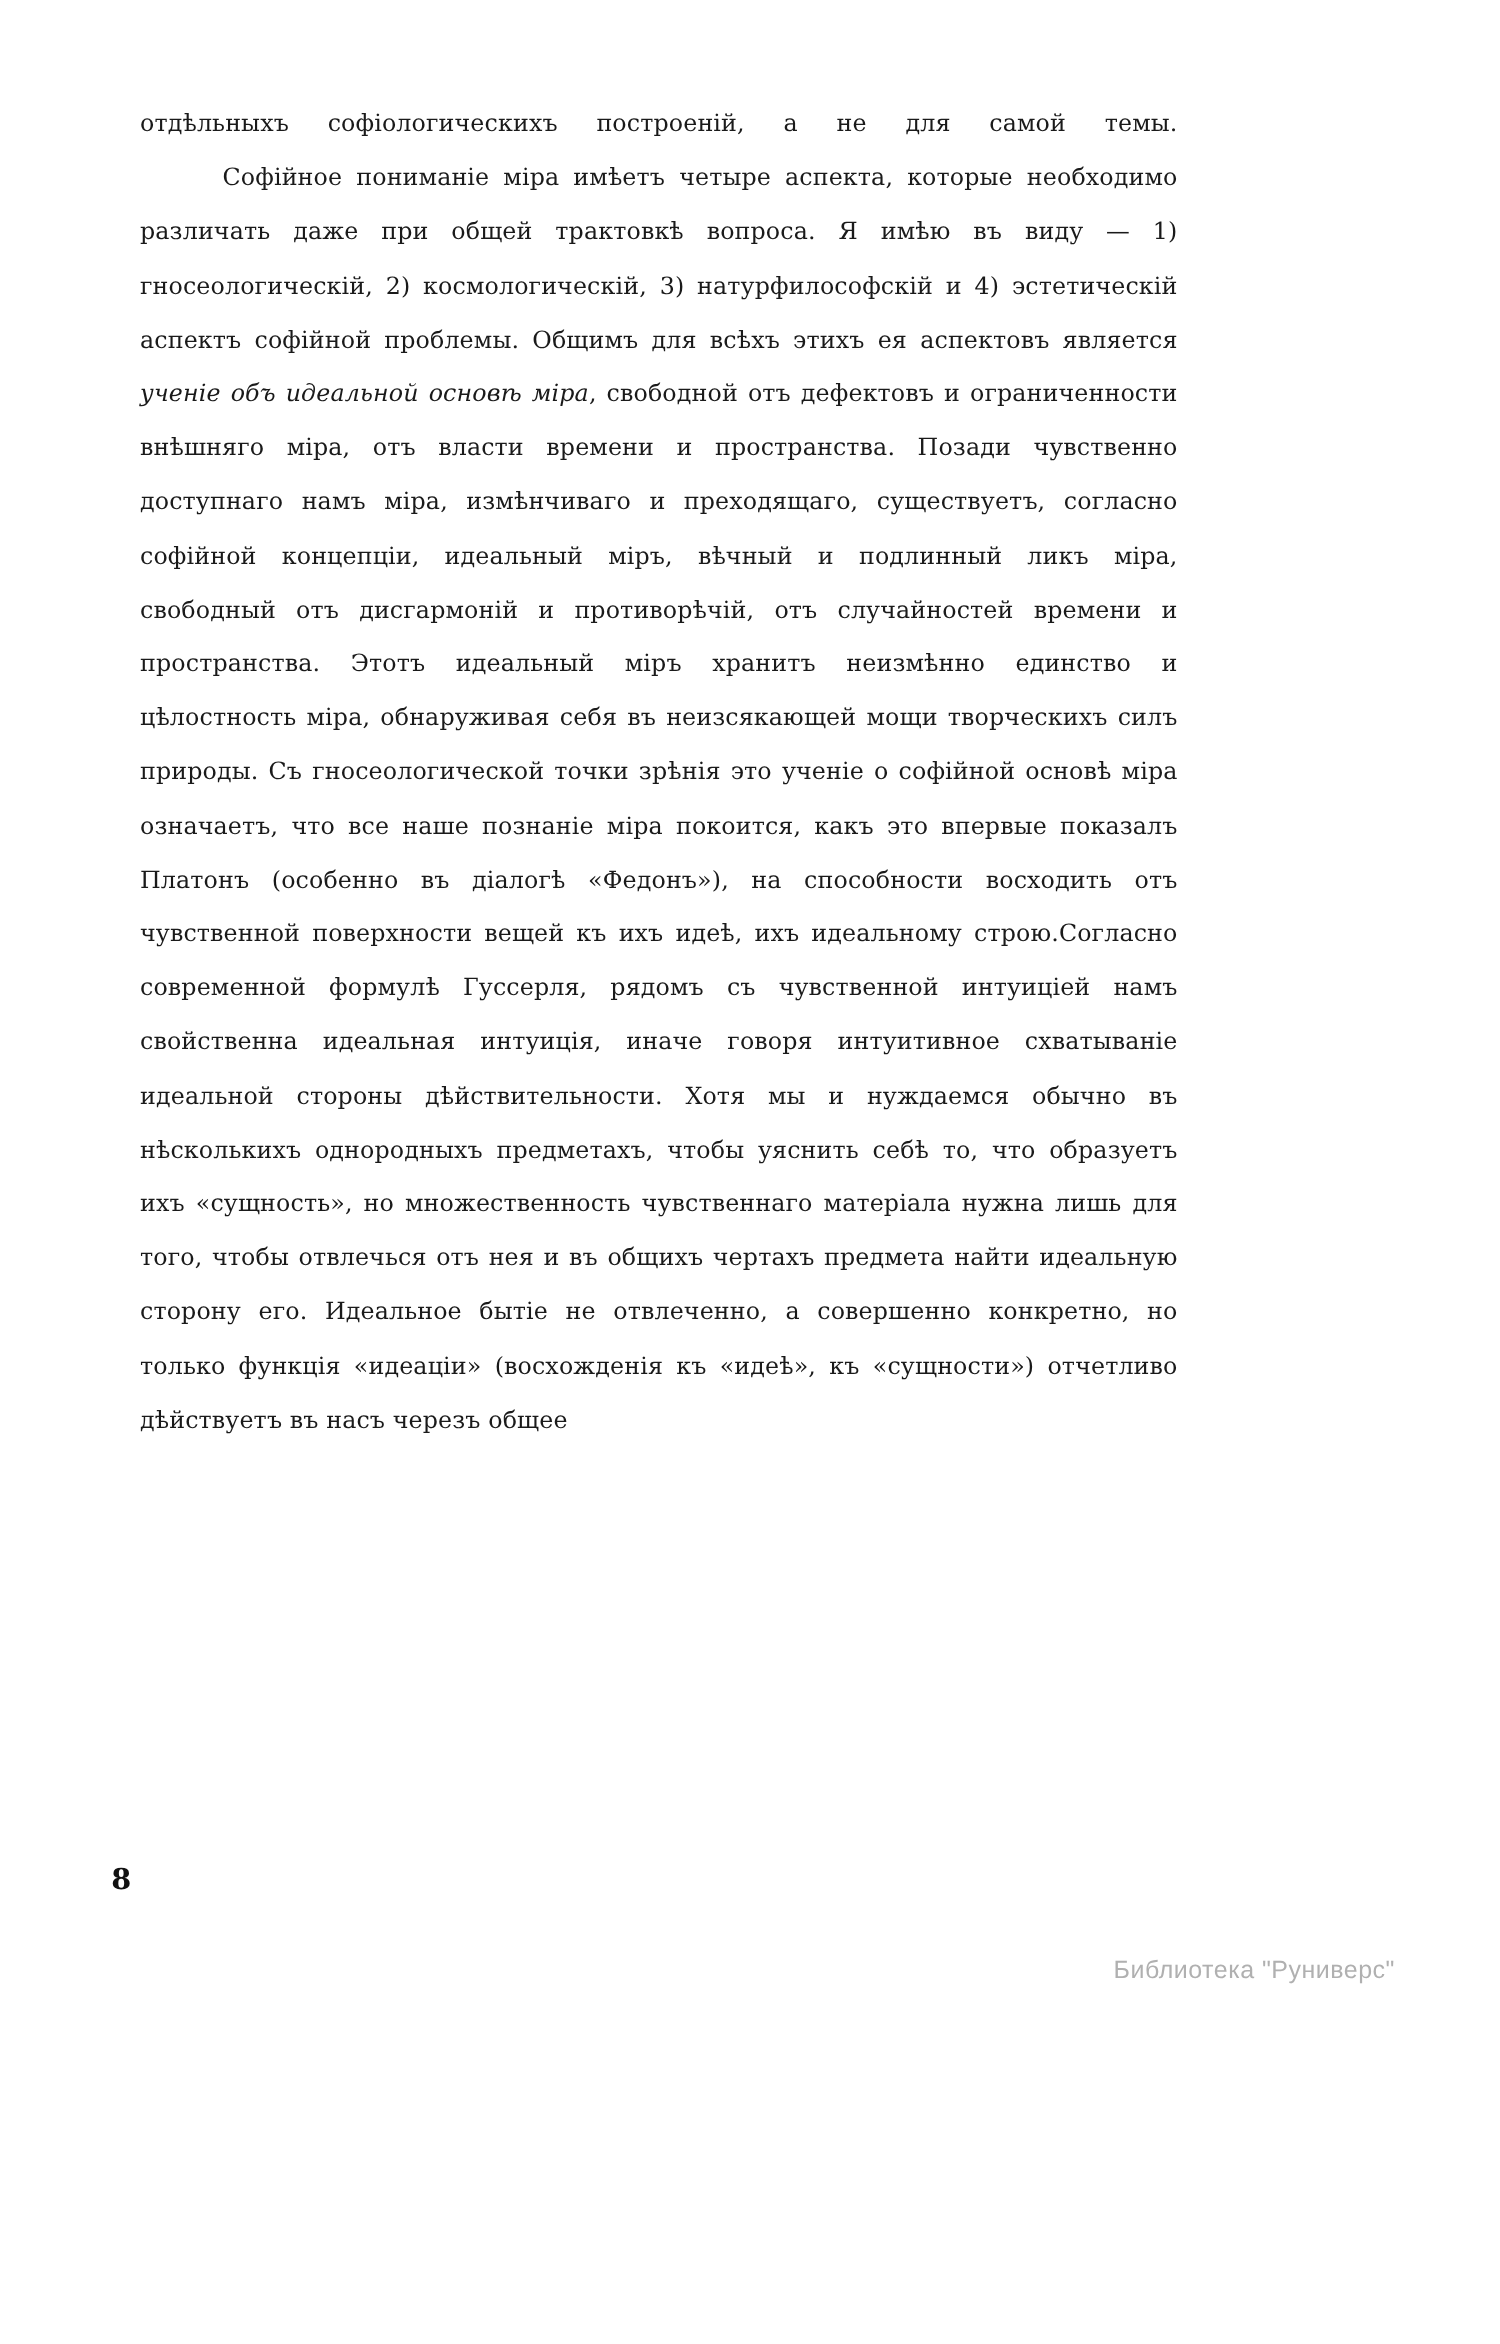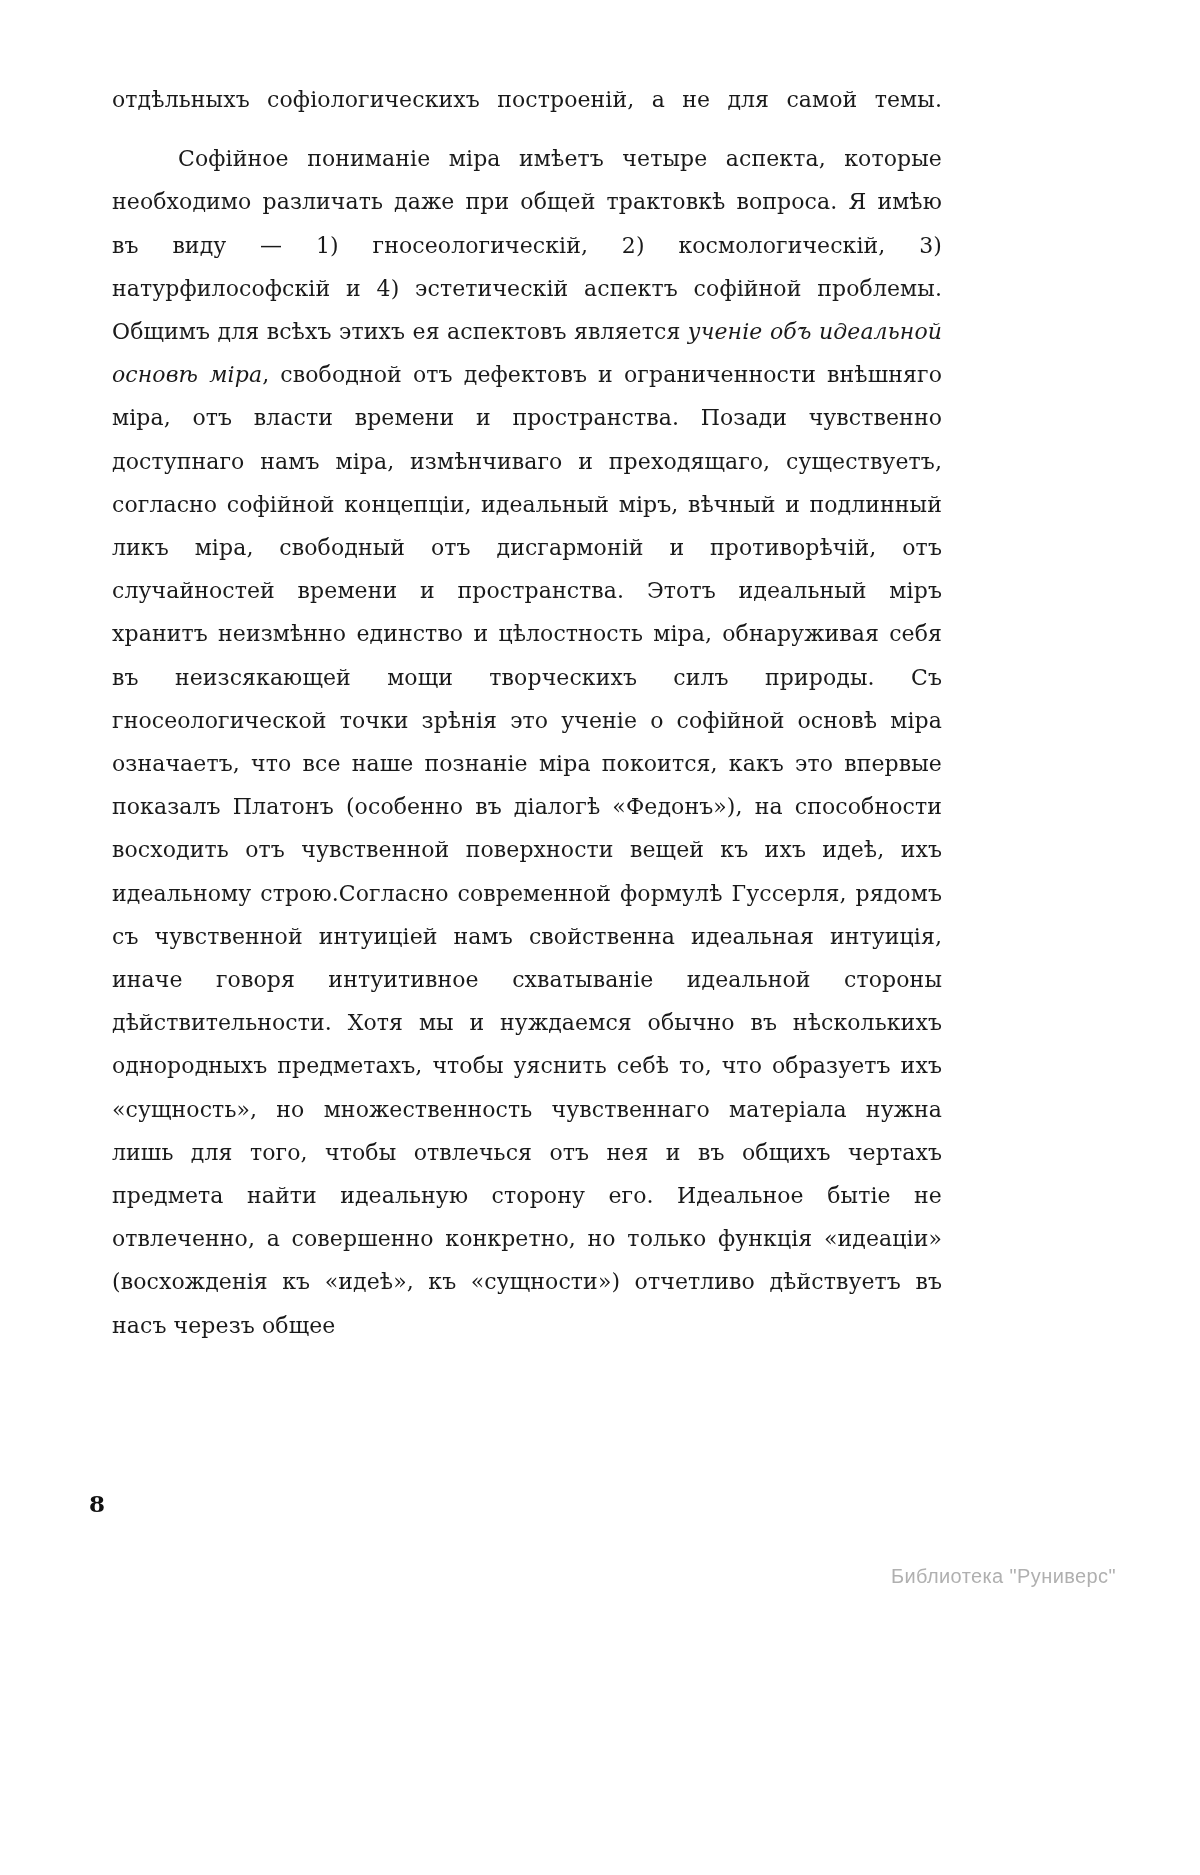--- a/index.html
+++ b/index.html
@@ -20,7 +20,7 @@
     top: 78px;
     width: 830px;
     font-family: "DejaVu Serif", "Liberation Serif", serif;
-    font-size: 22px;
+    font-size: 19px;
     line-height: 43.2px;
     color: #1a1a1a;
     text-align: justify;

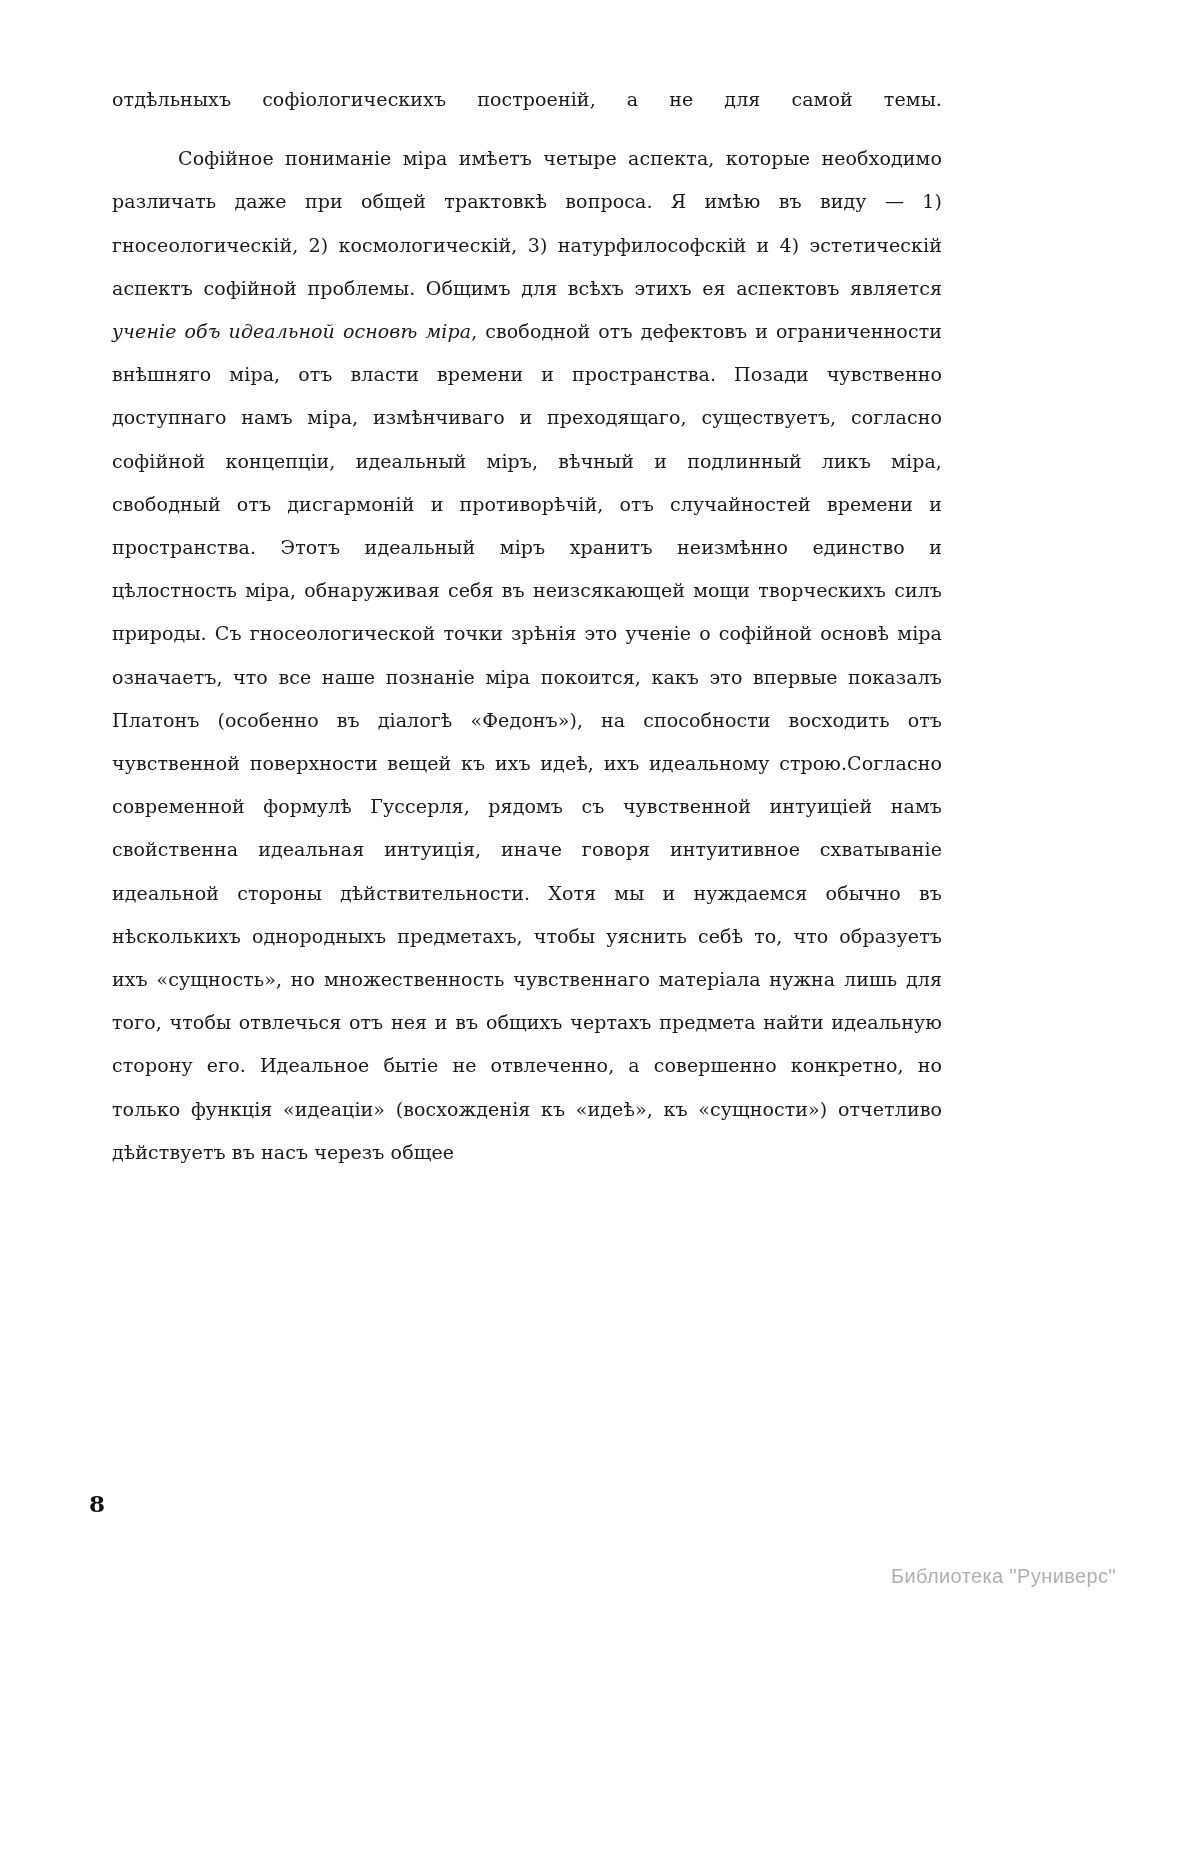--- a/index.html
+++ b/index.html
@@ -34,7 +34,7 @@
     text-justify: inter-word;
   }
   .para + .para {
-    margin-top: 16px;
+    margin-top: 0;
   }
   .indent {
     text-indent: 66px;

